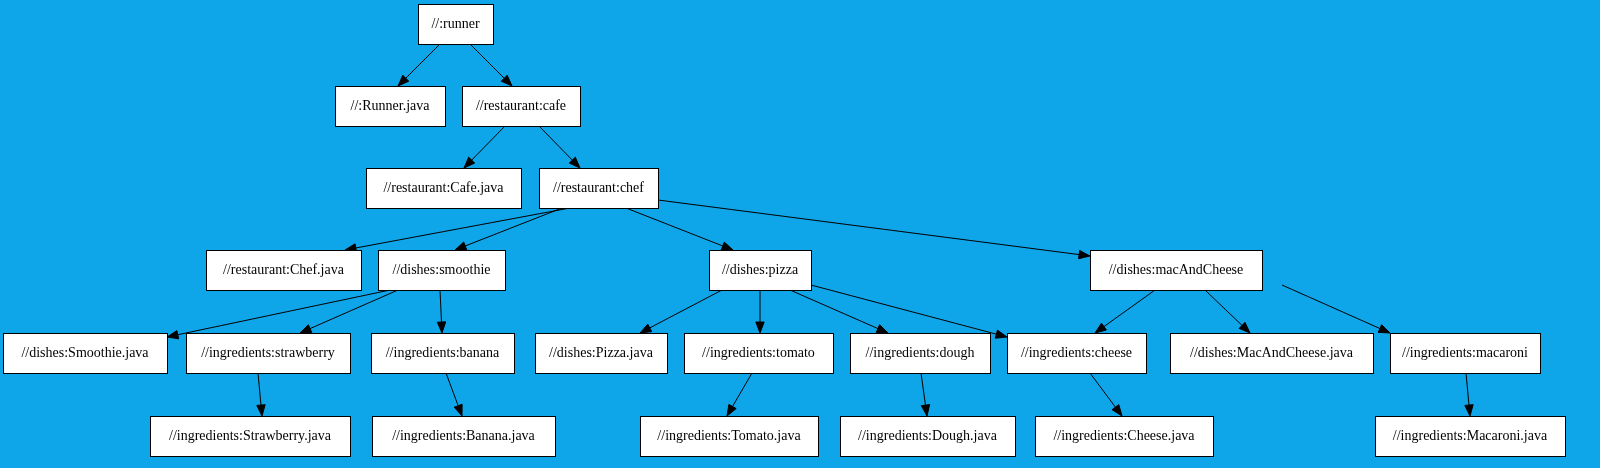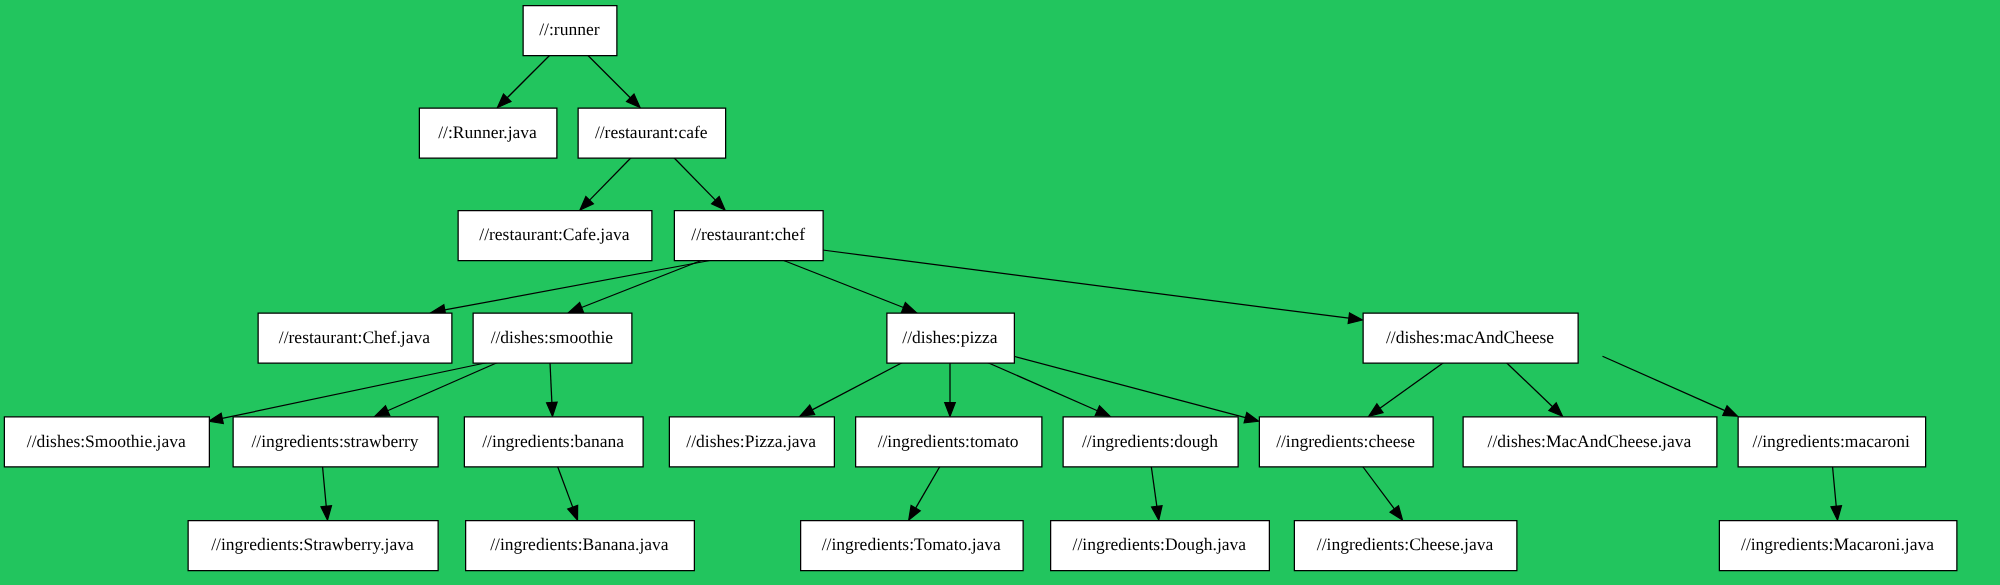--- a/index.html
+++ b/index.html
@@ -12,7 +12,7 @@
     position: relative;
     width: 1600px;
     height: 468px;
-    background: #22c55e;
+    background: #0ea5e9;
     overflow: hidden;
     font-family: "Liberation Serif", "DejaVu Serif", serif;
   }

